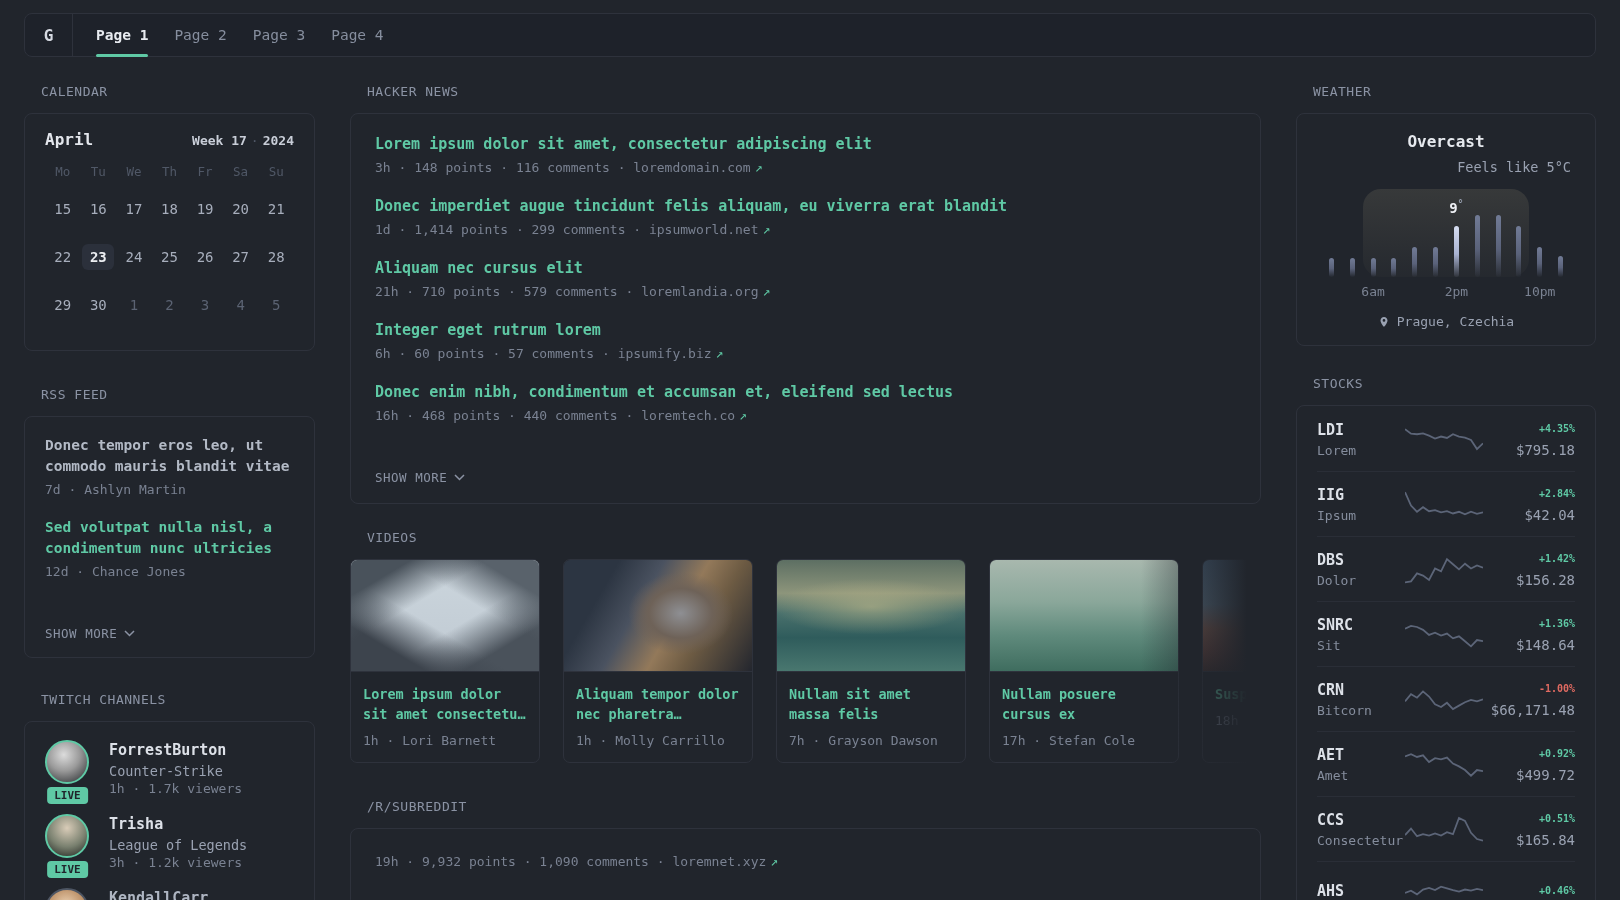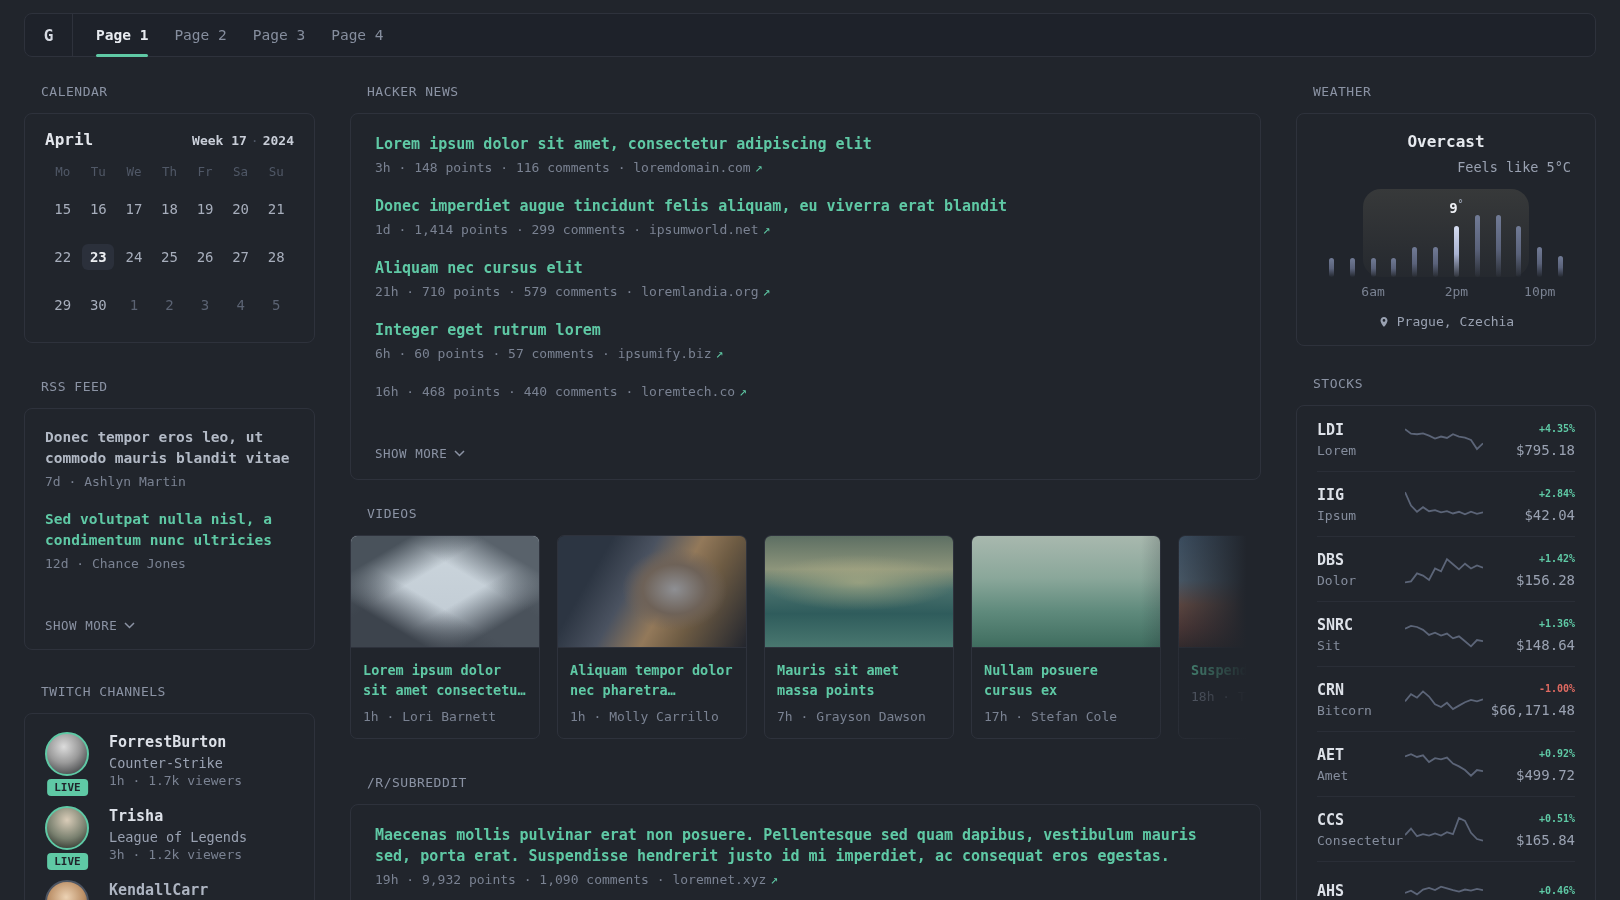--- a/index.html
+++ b/index.html
@@ -72,7 +72,7 @@
   }
 
   
-  .cal-card{padding:16px 20px 16px}
+  .cal-card{padding:16px 20px 24px}
   .cal-head{display:flex;justify-content:space-between;align-items:baseline;margin-bottom:15px}
   .cal-month{font-size:16px;font-weight:bold;color:#e3e6ec}
   .cal-week{font-size:13px;font-weight:bold;color:#c9ced8}

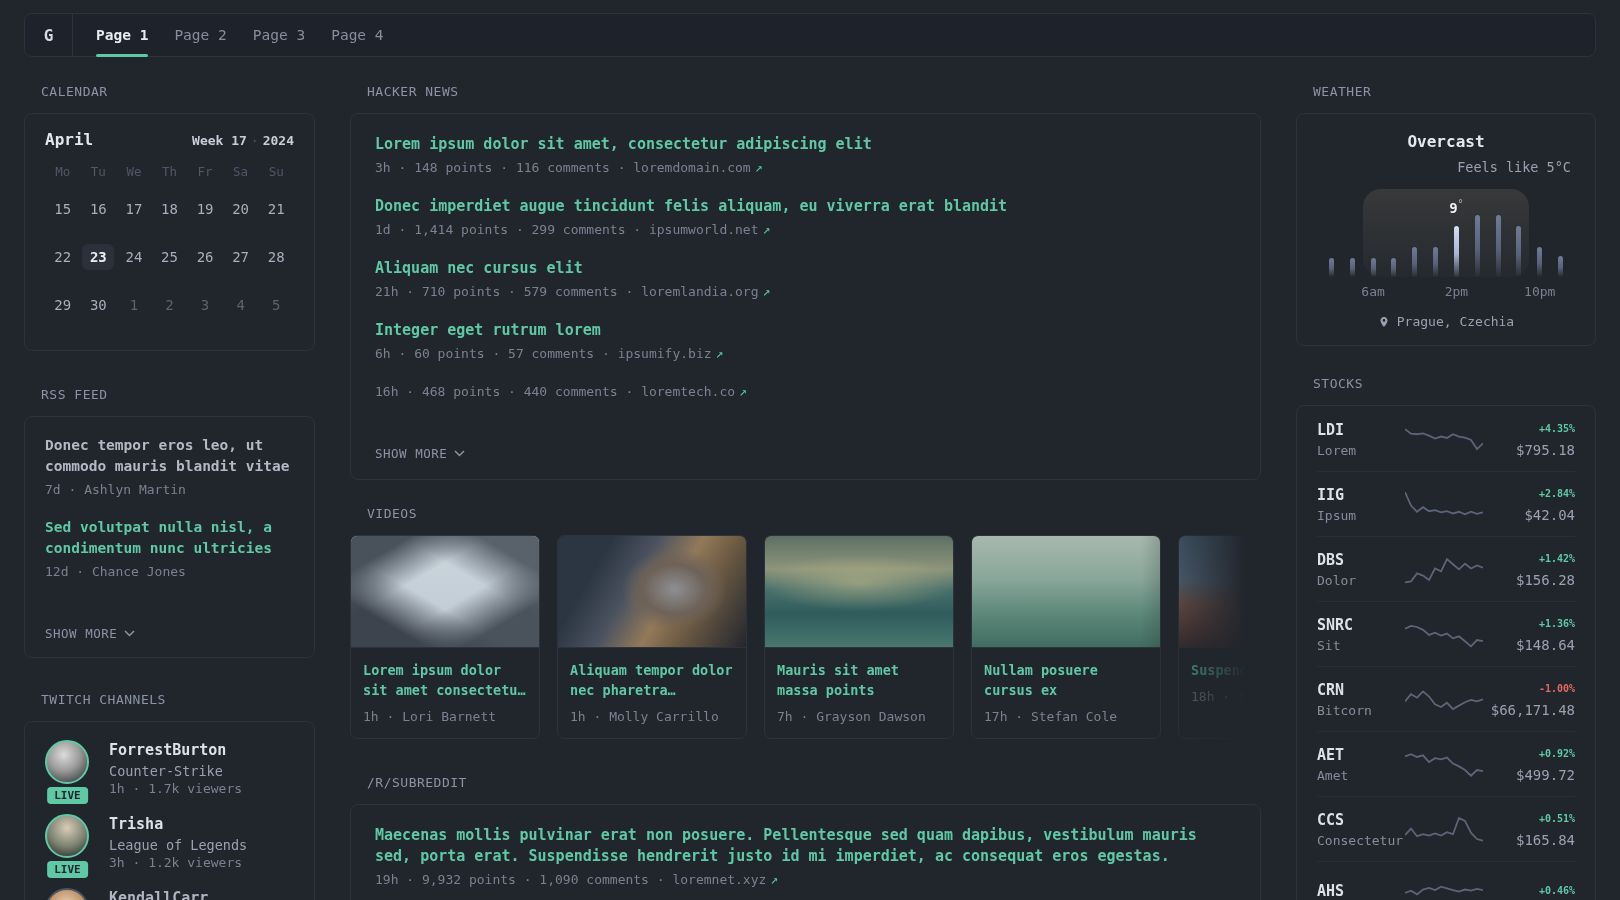--- a/index.html
+++ b/index.html
@@ -367,6 +367,7 @@
     </div>
   </div>
             <div class="feed-item">
+    <a class="f-title">Donec enim nibh, condimentum et accumsan et, eleifend sed lectus</a>
     <div class="f-meta">
       <span class="meta-text">16h · 468 points · 440 comments</span><span> · </span><span class="domain">loremtech.co</span><span class="arrow">↗</span>
     </div>

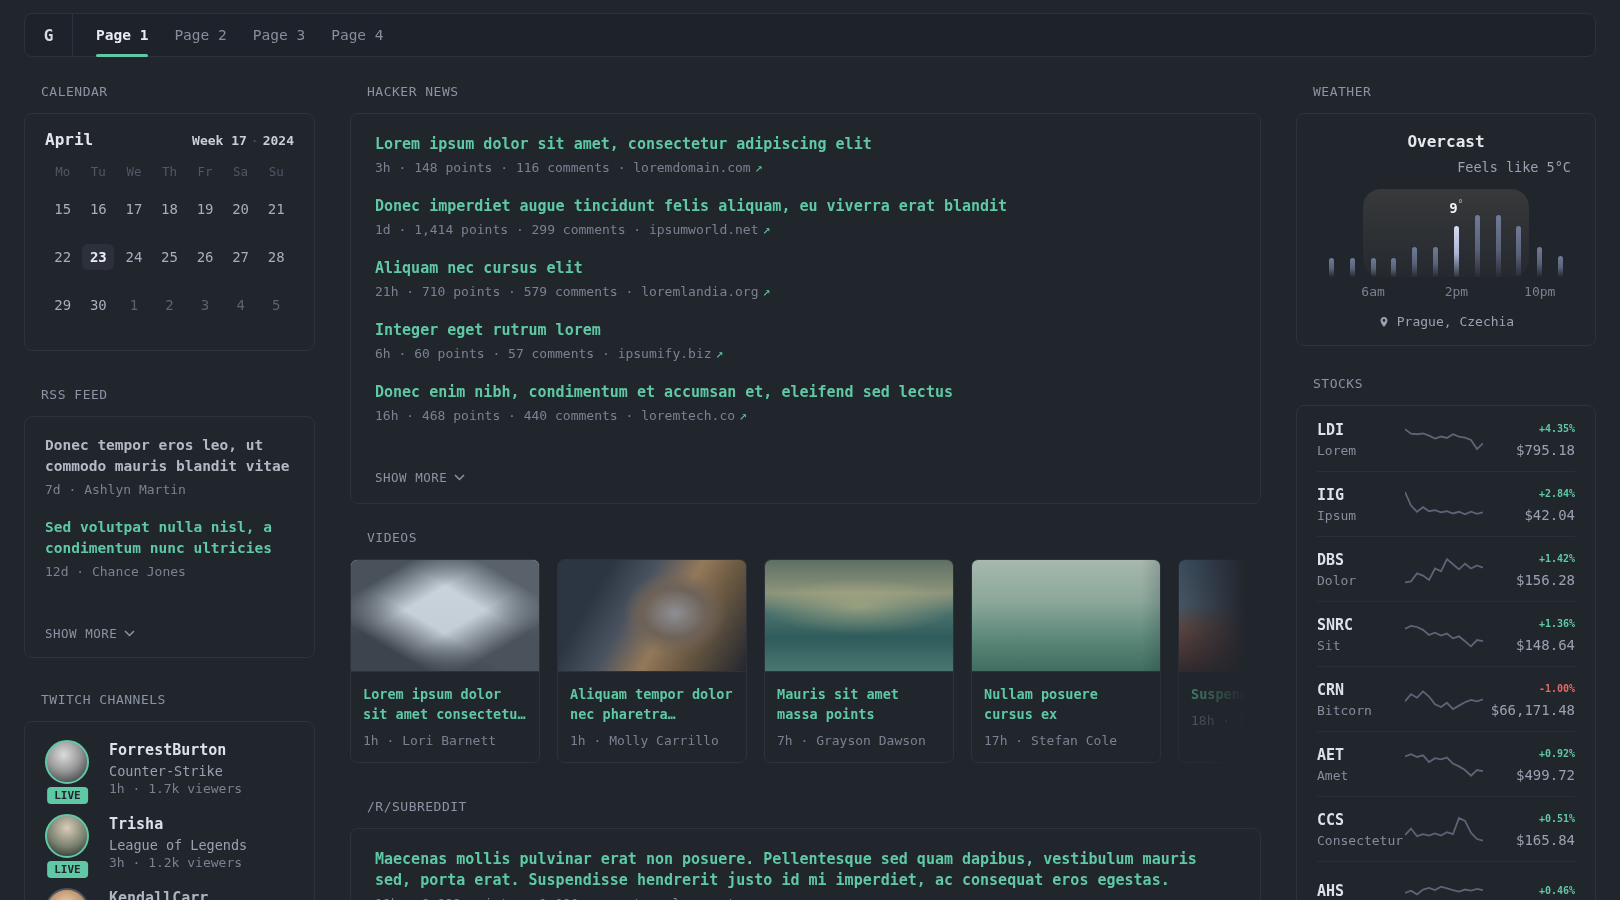--- a/index.html
+++ b/index.html
@@ -129,7 +129,7 @@
   .tw-meta{font-size:13px;color:var(--meta);margin-top:2px}
 
   
-  .videos-row{position:relative;display:flex;gap:17px;overflow:hidden}
+  .videos-row{position:relative;display:flex;gap:23px;overflow:hidden}
   .videos-fade{
     position:absolute;top:0;right:0;bottom:0;width:120px;
     background:linear-gradient(to right,rgba(33,37,44,0),var(--bg) 88%);

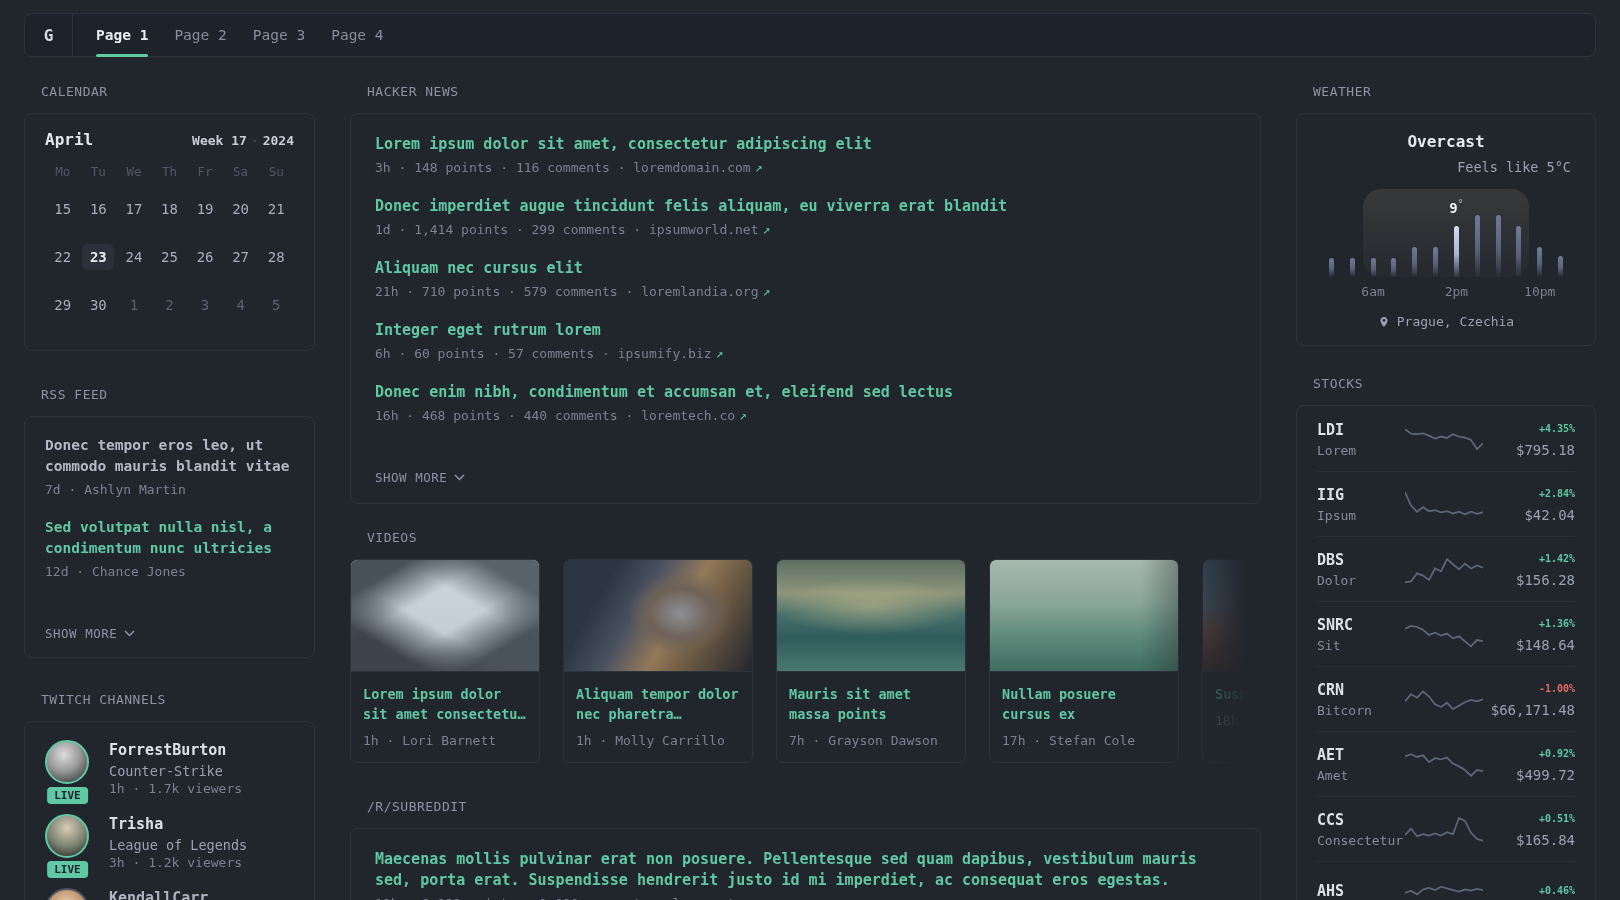--- a/index.html
+++ b/index.html
@@ -402,7 +402,7 @@
           <div class="video-card">
     <div class="v-thumb thumb-sea"></div>
     <div class="v-body">
-      <a class="v-title">Mauris sit amet massa points</a>
+      <a class="v-title">Nullam sit amet massa felis</a>
       <div class="v-meta">7h · Grayson Dawson</div>
     </div>
   </div>

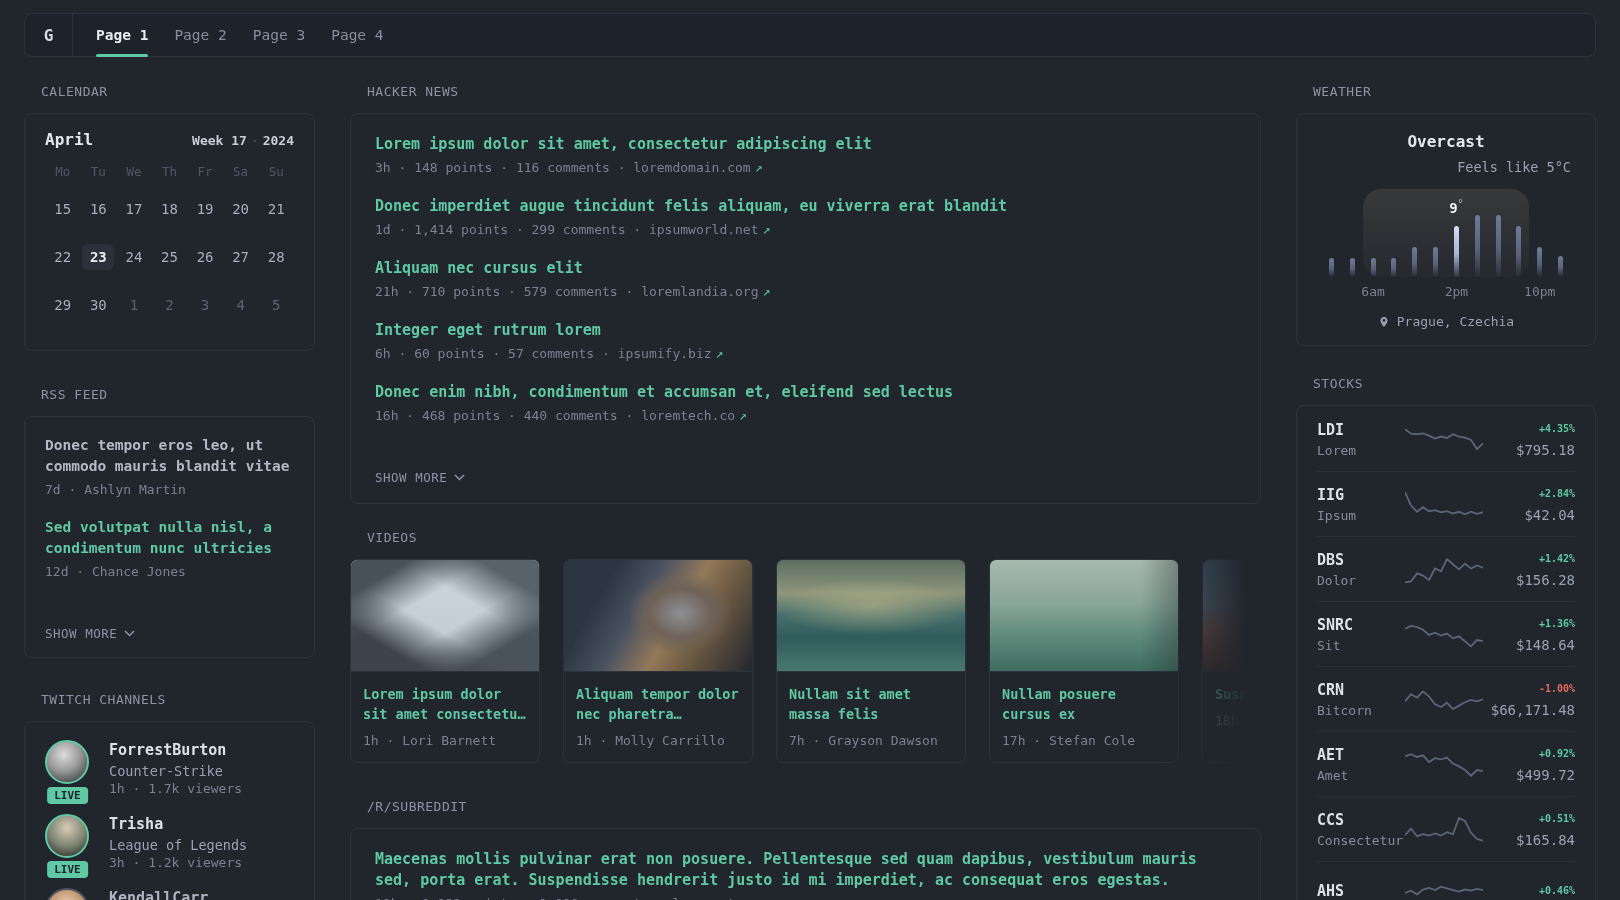--- a/index.html
+++ b/index.html
@@ -429,7 +429,6 @@
       <div class="card hn-card">
         <div id="reddit-list">
             <div class="feed-item">
-    <a class="f-title">Maecenas mollis pulvinar erat non posuere. Pellentesque sed quam dapibus, vestibulum mauris sed, porta erat. Suspendisse hendrerit justo id mi imperdiet, ac consequat eros egestas.</a>
     <div class="f-meta">
       <span class="meta-text">19h · 9,932 points · 1,090 comments</span><span> · </span><span class="domain">loremnet.xyz</span><span class="arrow">↗</span>
     </div>

